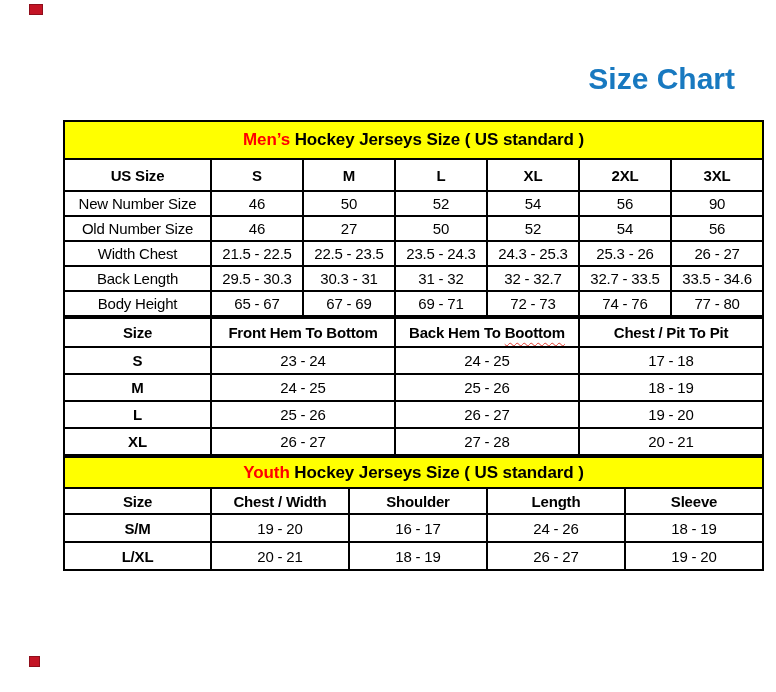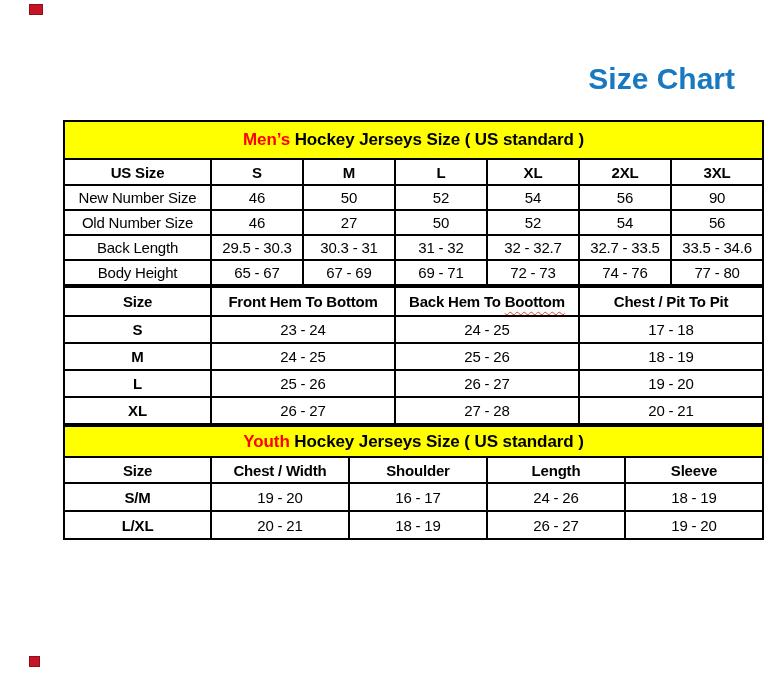--- a/index.html
+++ b/index.html
@@ -35,7 +35,7 @@
   td{font-weight:normal;}
   td.lbl-b{font-weight:bold;}
 
-  tr.band-m{height:38px;} tr.cols-m{height:26px;} tr.row-m{height:25px;}
+  tr.band-m{height:38px;} tr.cols-m{height:32px;} tr.row-m{height:25px;}
   tr.band-w{height:34px;} tr.cols-w{height:29px;} tr.row-w{height:27px;}
   tr.band-y{height:31px;} tr.cols-y{height:26px;} tr.row-y{height:28px;}
 

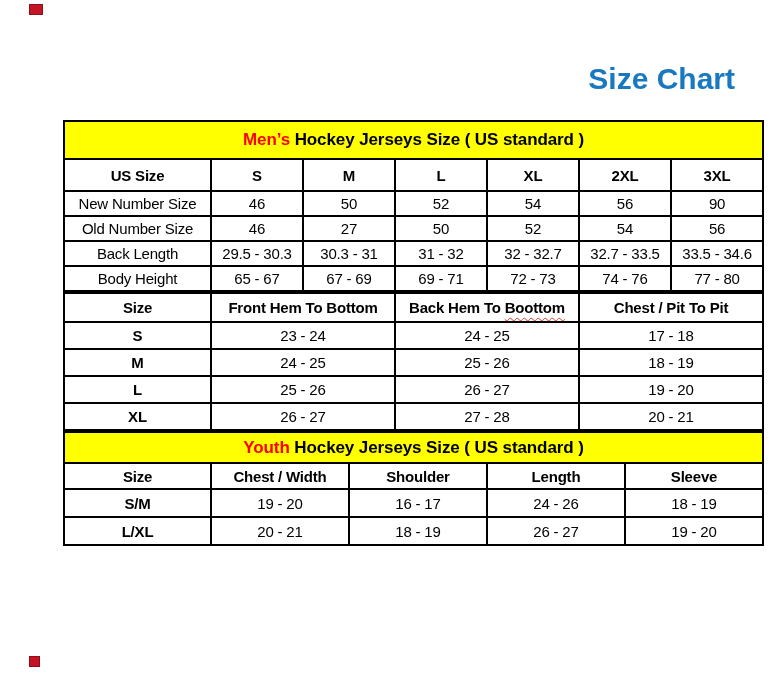--- a/index.html
+++ b/index.html
@@ -96,6 +96,15 @@
       <td>52</td>
       <td>54</td>
       <td>56</td>
+    </tr>
+    <tr class="row-m">
+      <td>Width Chest</td>
+      <td>21.5 - 22.5</td>
+      <td>22.5 - 23.5</td>
+      <td>23.5 - 24.3</td>
+      <td>24.3 - 25.3</td>
+      <td>25.3 - 26</td>
+      <td>26 - 27</td>
     </tr>
     <tr class="row-m">
       <td>Back Length</td>

